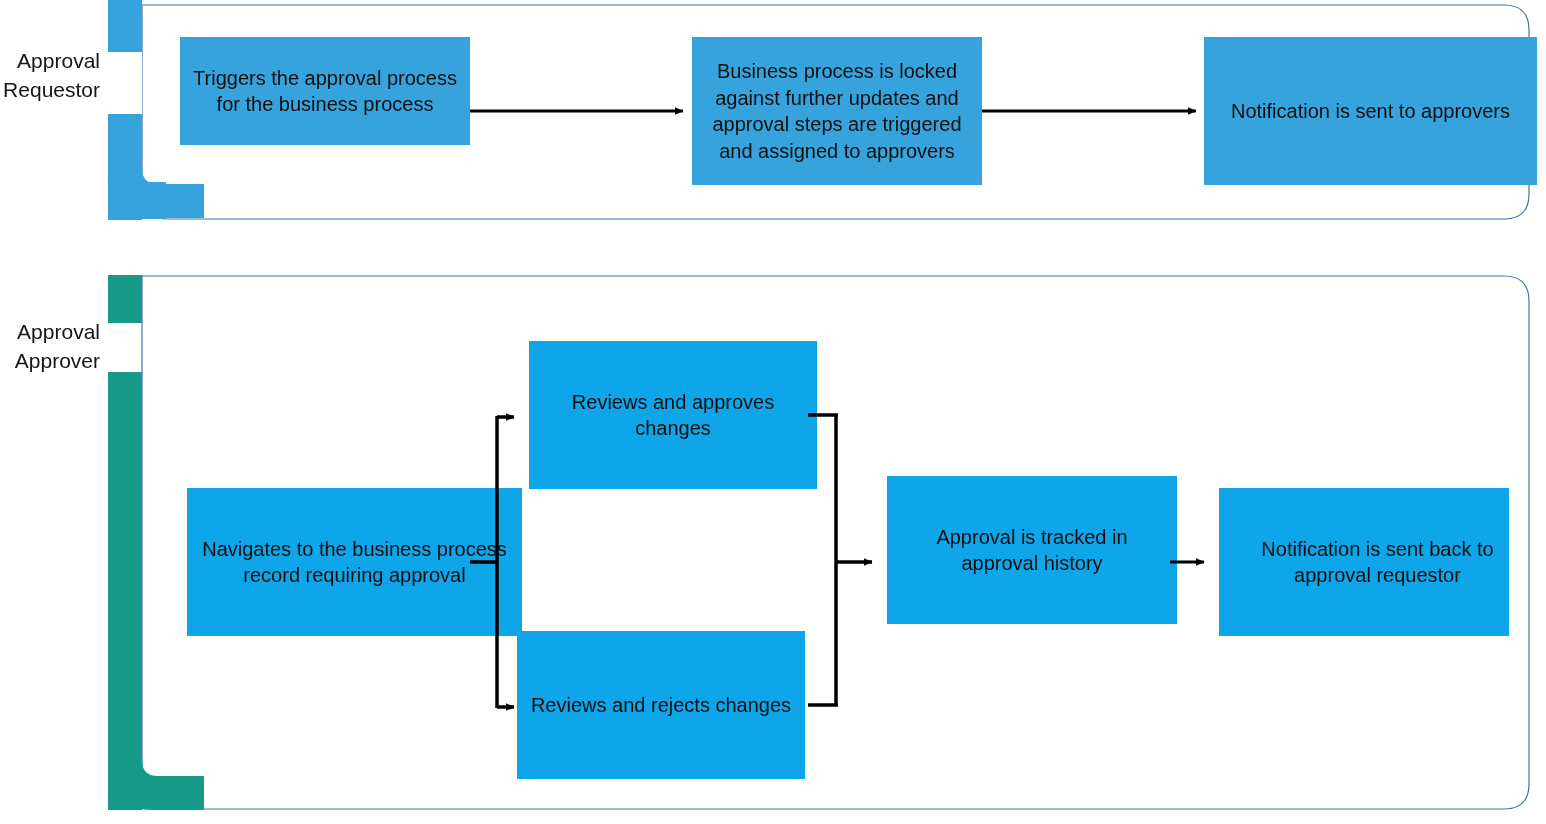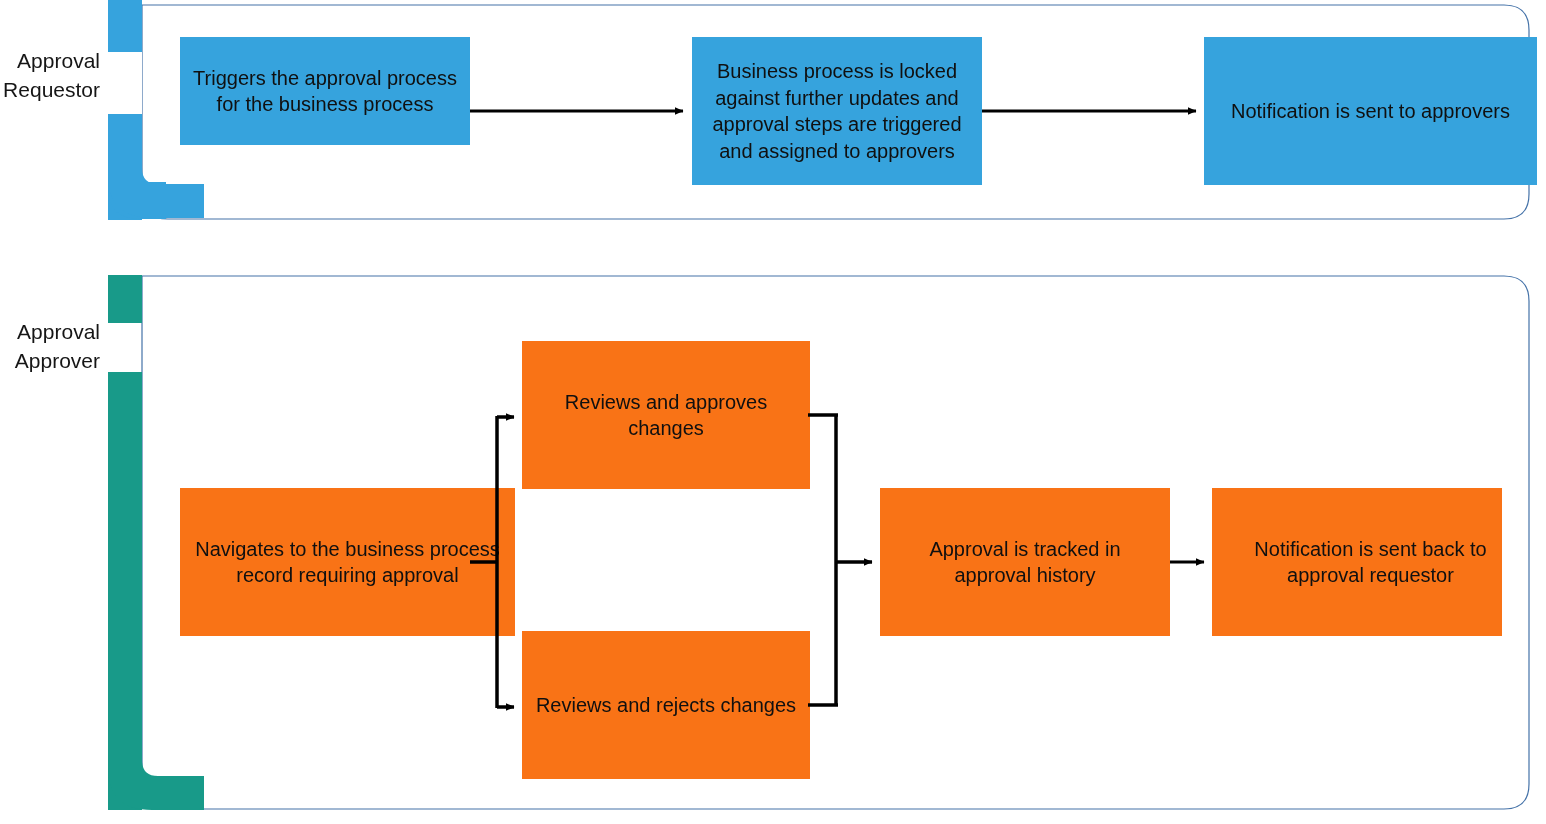--- a/index.html
+++ b/index.html
@@ -52,7 +52,7 @@
     white-space: pre-line;
   }
   .node.blue { background: #36A3DD; }
-  .node.teal { background: #f97316; }
+  .node.teal { background: #0ea5e9; margin-left: 7px; }
 
   
   #connectors {

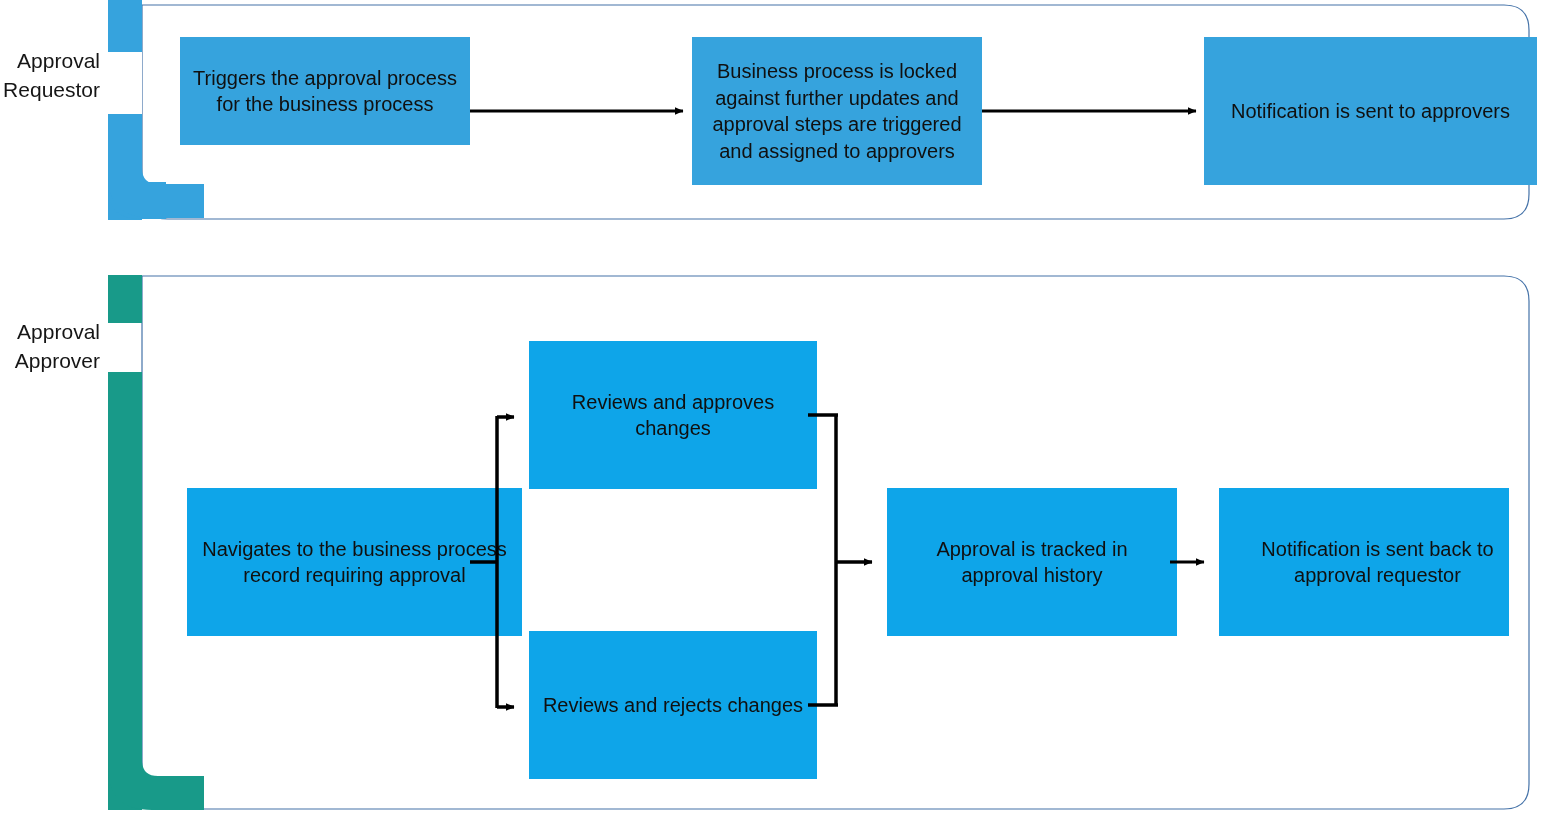--- a/index.html
+++ b/index.html
@@ -123,7 +123,7 @@
 
   <div class="node teal" style="left:522px; top:631px; width:288px; height:148px;">Reviews and rejects changes</div>
 
-  <div class="node teal" style="left:880px; top:488px; width:290px; height:148px;">Approval is tracked in approval history</div>
+  <div class="node teal" style="left:880px; top:476px; width:290px; height:148px;">Approval is tracked in approval history</div>
 
   <div class="node teal" style="left:1212px; top:488px; width:290px; height:148px;padding-left:36px;">Notification is sent back to approval requestor</div>
 

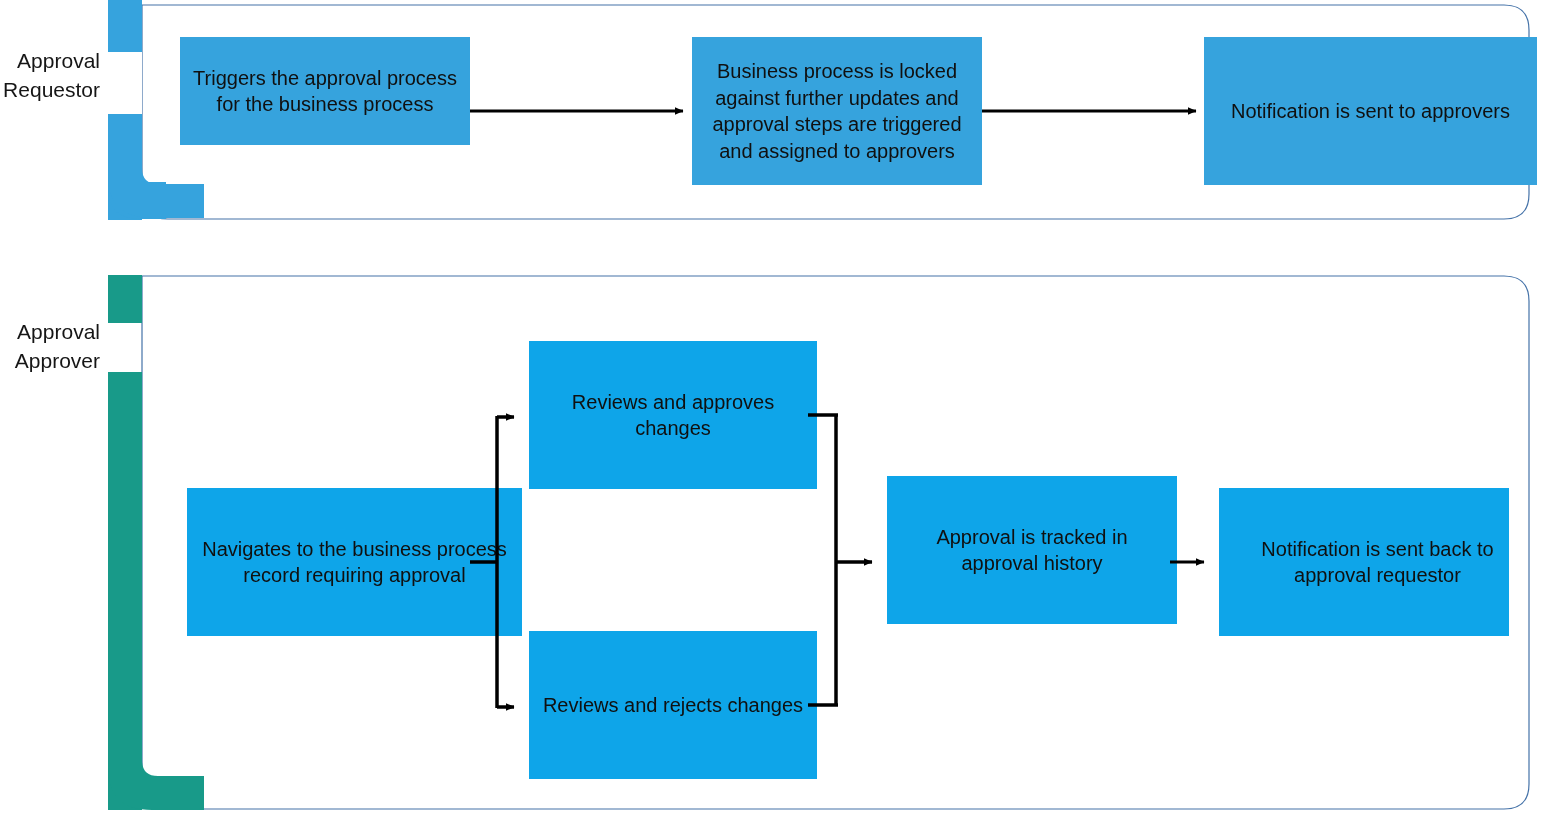--- a/index.html
+++ b/index.html
@@ -121,7 +121,7 @@
 
   <div class="node teal" style="left:522px; top:341px; width:288px; height:148px;">Reviews and approves changes</div>
 
-  <div class="node teal" style="left:522px; top:631px; width:288px; height:148px;">Reviews and rejects changes</div>
+  <div class="node teal" style="left:510px; top:631px; width:288px; height:148px;">Reviews and rejects changes</div>
 
   <div class="node teal" style="left:880px; top:476px; width:290px; height:148px;">Approval is tracked in approval history</div>
 

